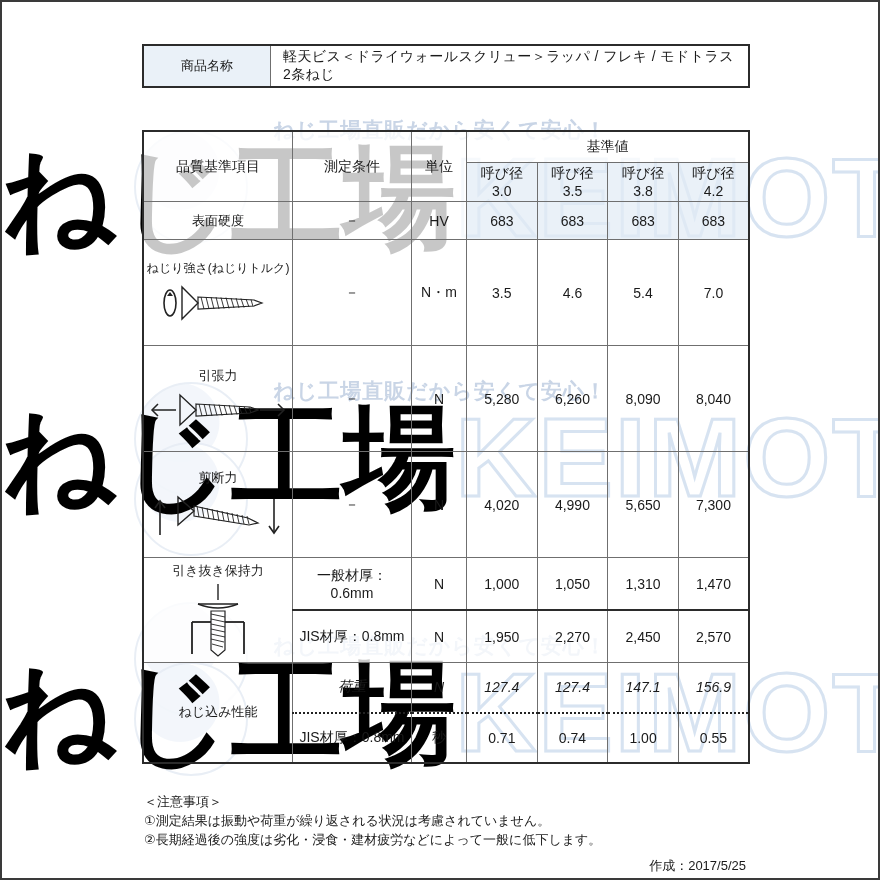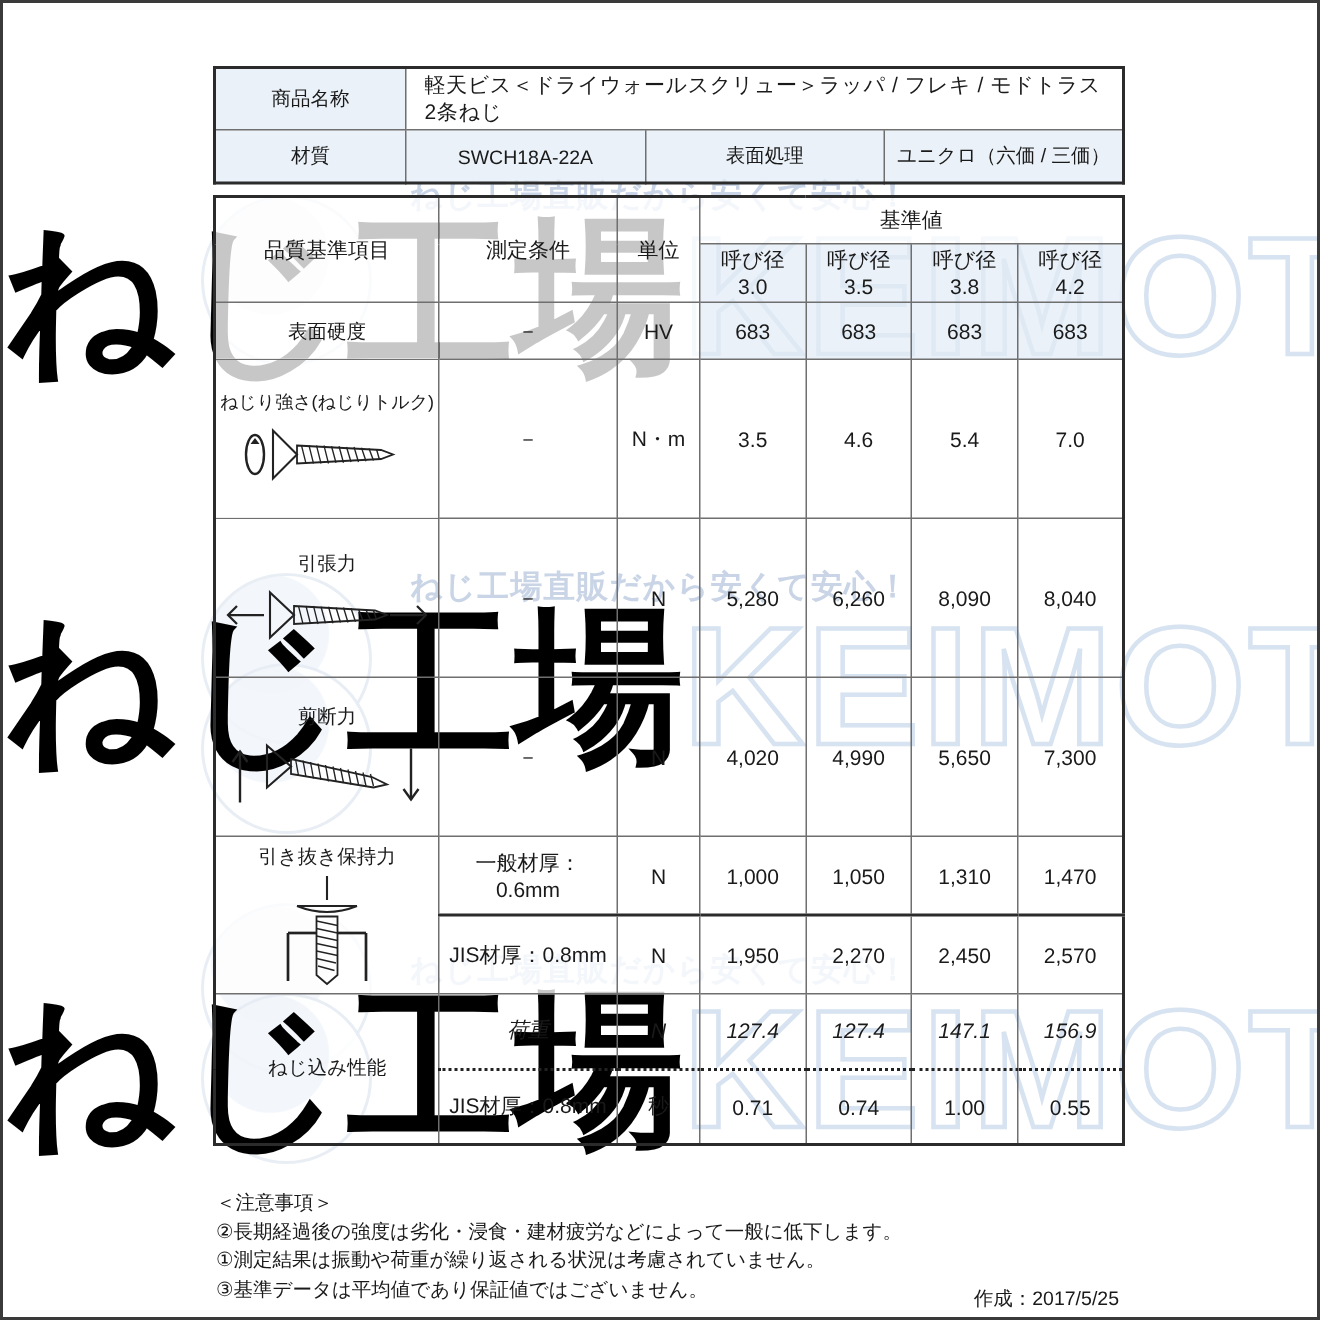--- a/index.html
+++ b/index.html
@@ -196,12 +196,6 @@
           <tr>
         <td class="lbl tint">商品名称</td>
         <td class="prod white" colspan="3">軽天ビス＜ドライウォールスクリュー＞ラッパ / フレキ / モドトラス　2条ねじ</td>
-      </tr>
-      <tr>
-        <td class="lbl tint">材質</td>
-        <td class="tint" style="width:180px">SWCH18A-22A</td>
-        <td class="tint" style="width:128px">表面処理</td>
-        <td class="tint">ユニクロ（六価 / 三価）</td>
       </tr>
     </tbody>
       </table>

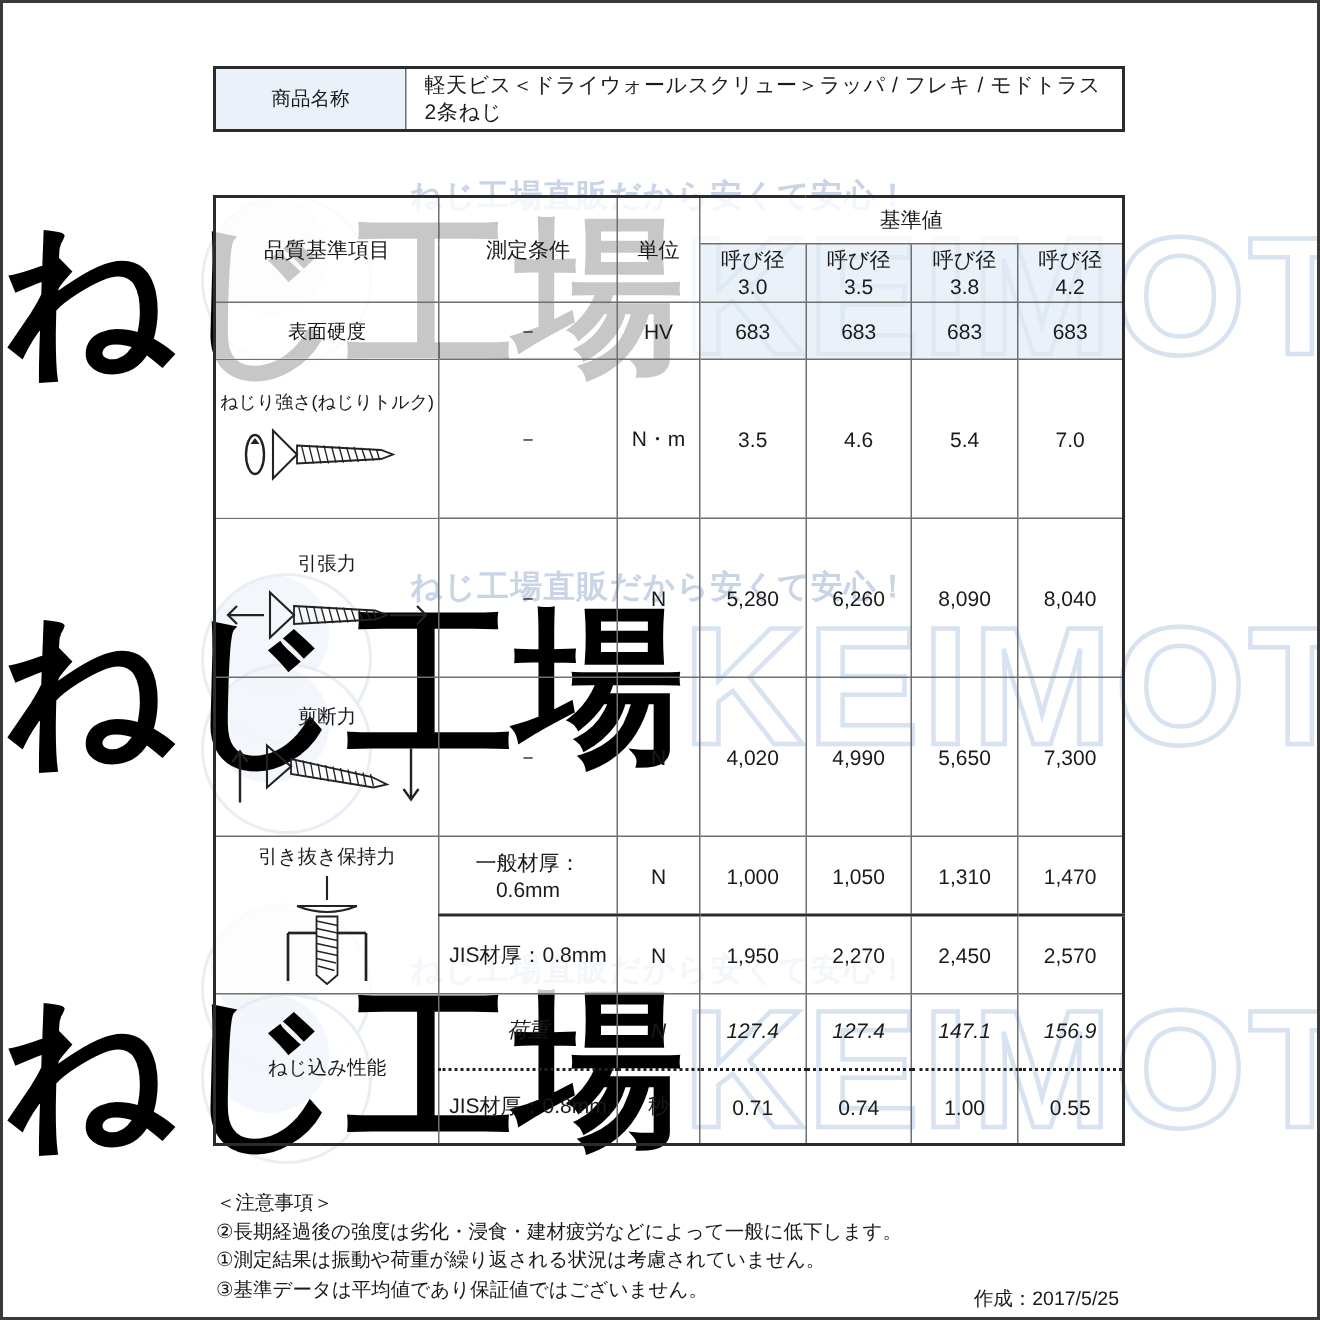--- a/index.html
+++ b/index.html
@@ -398,8 +398,8 @@
 
   <div class="notes">
     <div>＜注意事項＞</div>
+    <div>①測定結果は振動や荷重が繰り返される状況は考慮されていません。</div>
     <div>②長期経過後の強度は劣化・浸食・建材疲労などによって一般に低下します。</div>
-    <div>①測定結果は振動や荷重が繰り返される状況は考慮されていません。</div>
     <div>③基準データは平均値であり保証値ではございません。</div>
   </div>
 

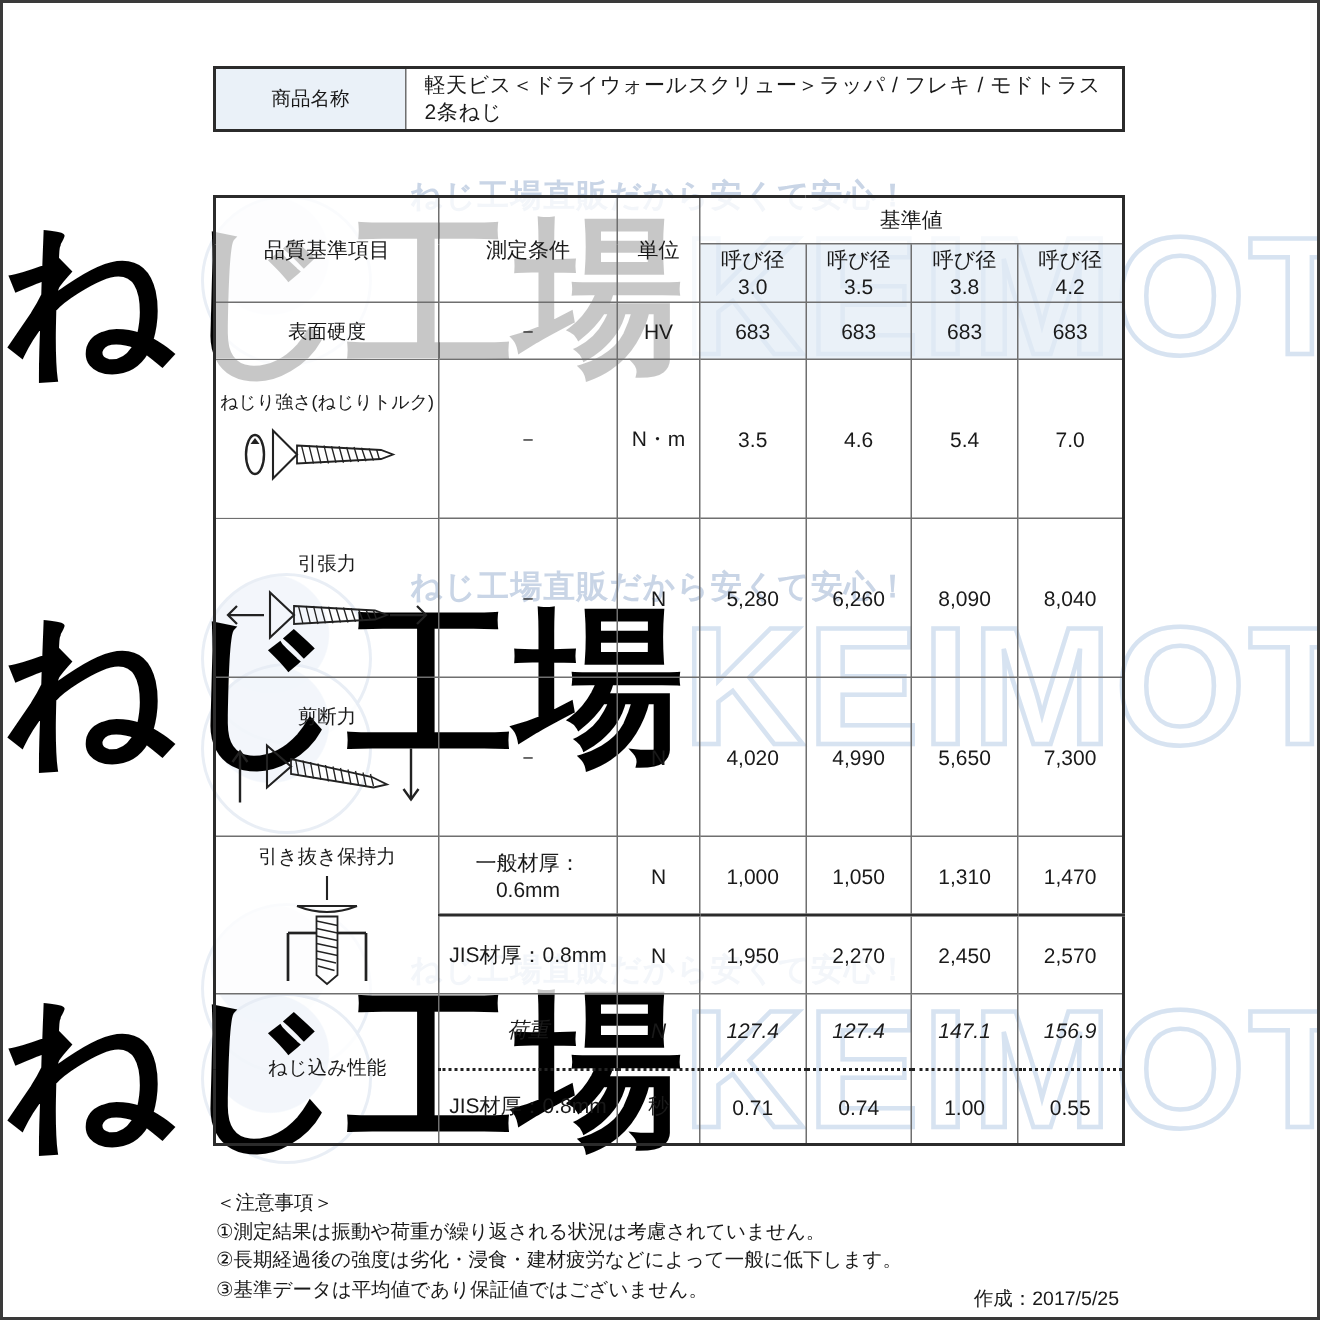--- a/index.html
+++ b/index.html
@@ -400,7 +400,6 @@
     <div>＜注意事項＞</div>
     <div>①測定結果は振動や荷重が繰り返される状況は考慮されていません。</div>
     <div>②長期経過後の強度は劣化・浸食・建材疲労などによって一般に低下します。</div>
-    <div>③基準データは平均値であり保証値ではございません。</div>
   </div>
 
   <div class="made">作成：2017/5/25</div>

